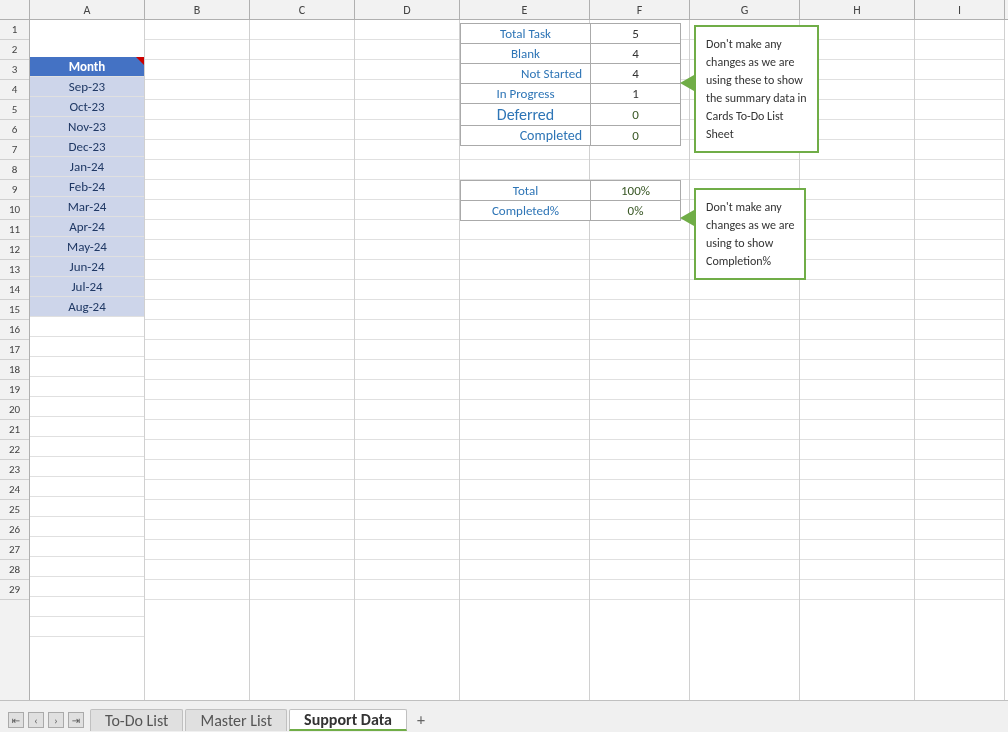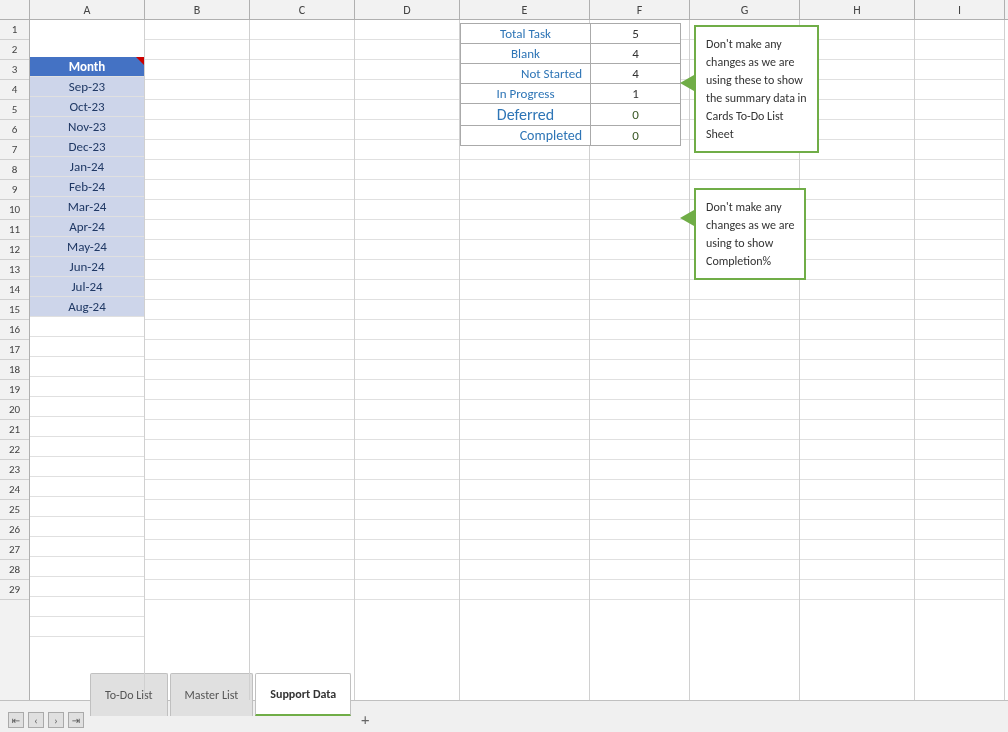--- a/index.html
+++ b/index.html
@@ -619,6 +619,20 @@
             </table>
         </div>
 
+        <div style="position:absolute; top: 160px; left: 430px; z-index: 5; pointer-events: none;">
+          <table style="border-collapse:collapse;">
+            <tbody>
+                <tr>
+              <td style="border:1px solid #aaa; padding:1px 8px; text-align:center; font-size:13px; height:20px; min-width:130px; color:#2e75b6; background:#fff;">Total</td>
+              <td style="border:1px solid #aaa; padding:1px 8px; text-align:center; font-size:13px; height:20px; min-width:90px; color:#375623; background:#fff;">100%</td>
+            </tr>
+            <tr>
+              <td style="border:1px solid #aaa; padding:1px 8px; text-align:center; font-size:13px; height:20px; color:#2e75b6; background:#fff;">Completed%</td>
+              <td style="border:1px solid #aaa; padding:1px 8px; text-align:center; font-size:13px; height:20px; color:#375623; background:#fff;">0%</td>
+            </tr>
+          </tbody>
+            </table>
+        </div>
 
         <div style="position:absolute; top: 5px; left: 664px; z-index: 6; pointer-events: none;">
 

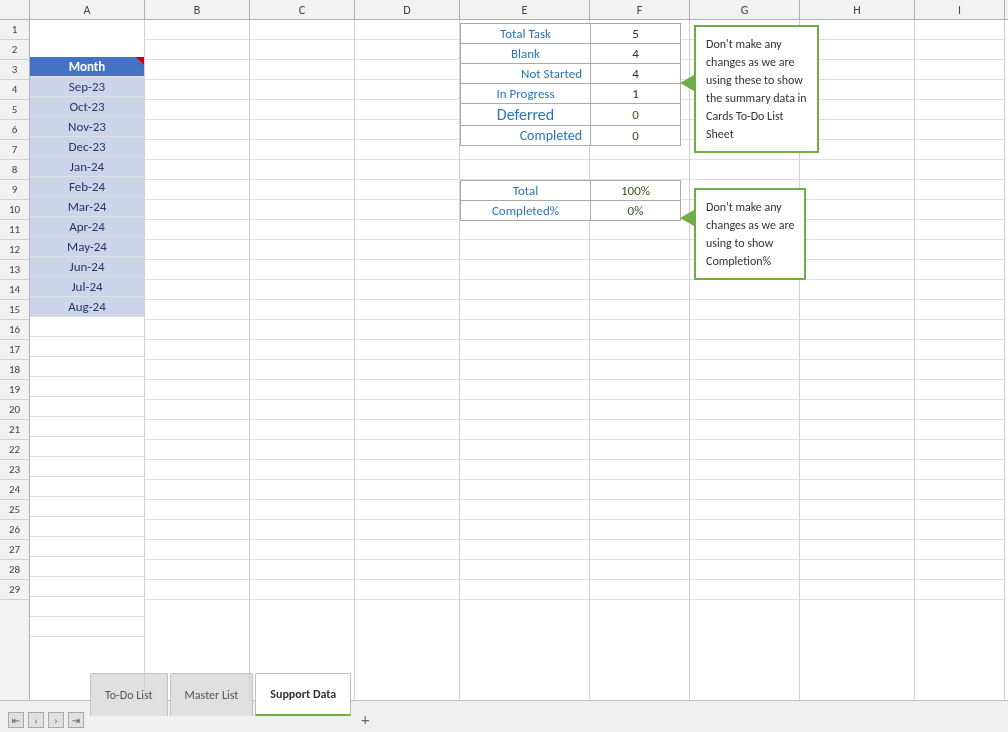--- a/index.html
+++ b/index.html
@@ -162,7 +162,7 @@
     }
 
     .tab {
-      height: 43px;
+      height: 22px;
       padding: 0 14px;
       display: flex;
       align-items: center;
@@ -170,10 +170,10 @@
       border-bottom: none;
       background: #e0e0e0;
       color: #555;
-      font-size: 12px;
+      font-size: 16px;
       cursor: pointer;
       user-select: none;
-      margin-bottom: 16px;
+      margin-bottom: 1px;
       border-radius: 2px 2px 0 0;
     }
 

